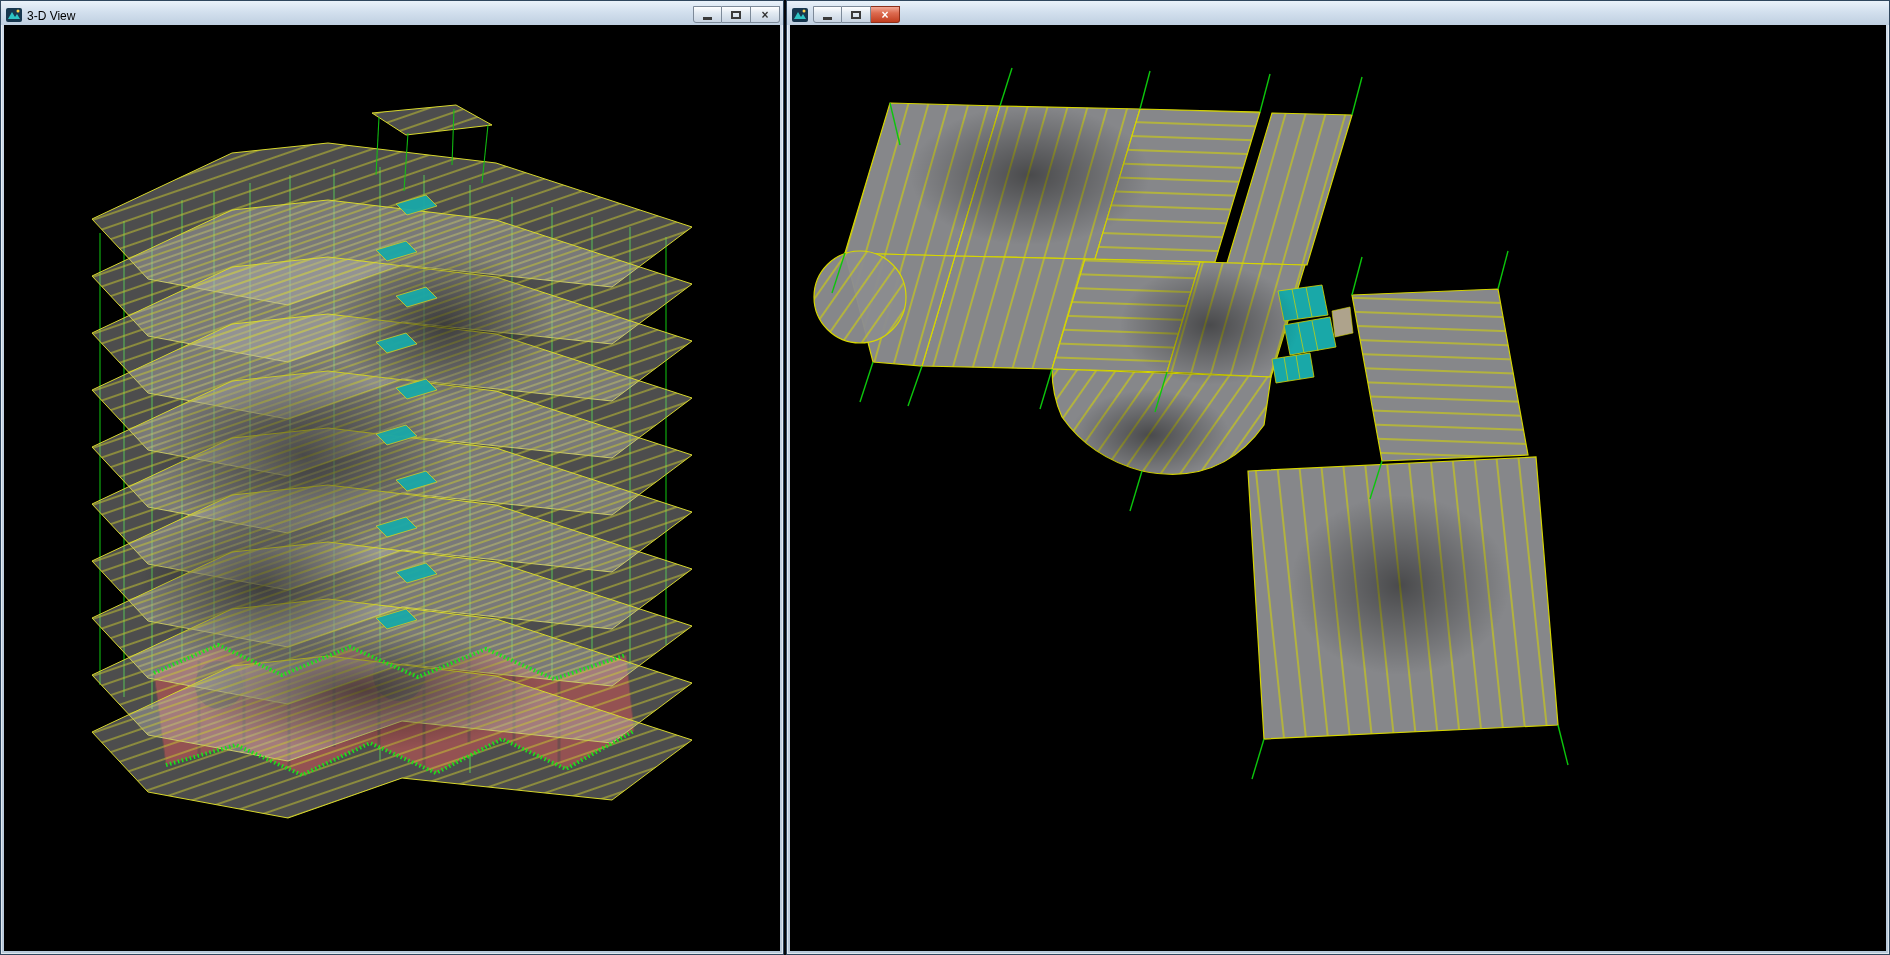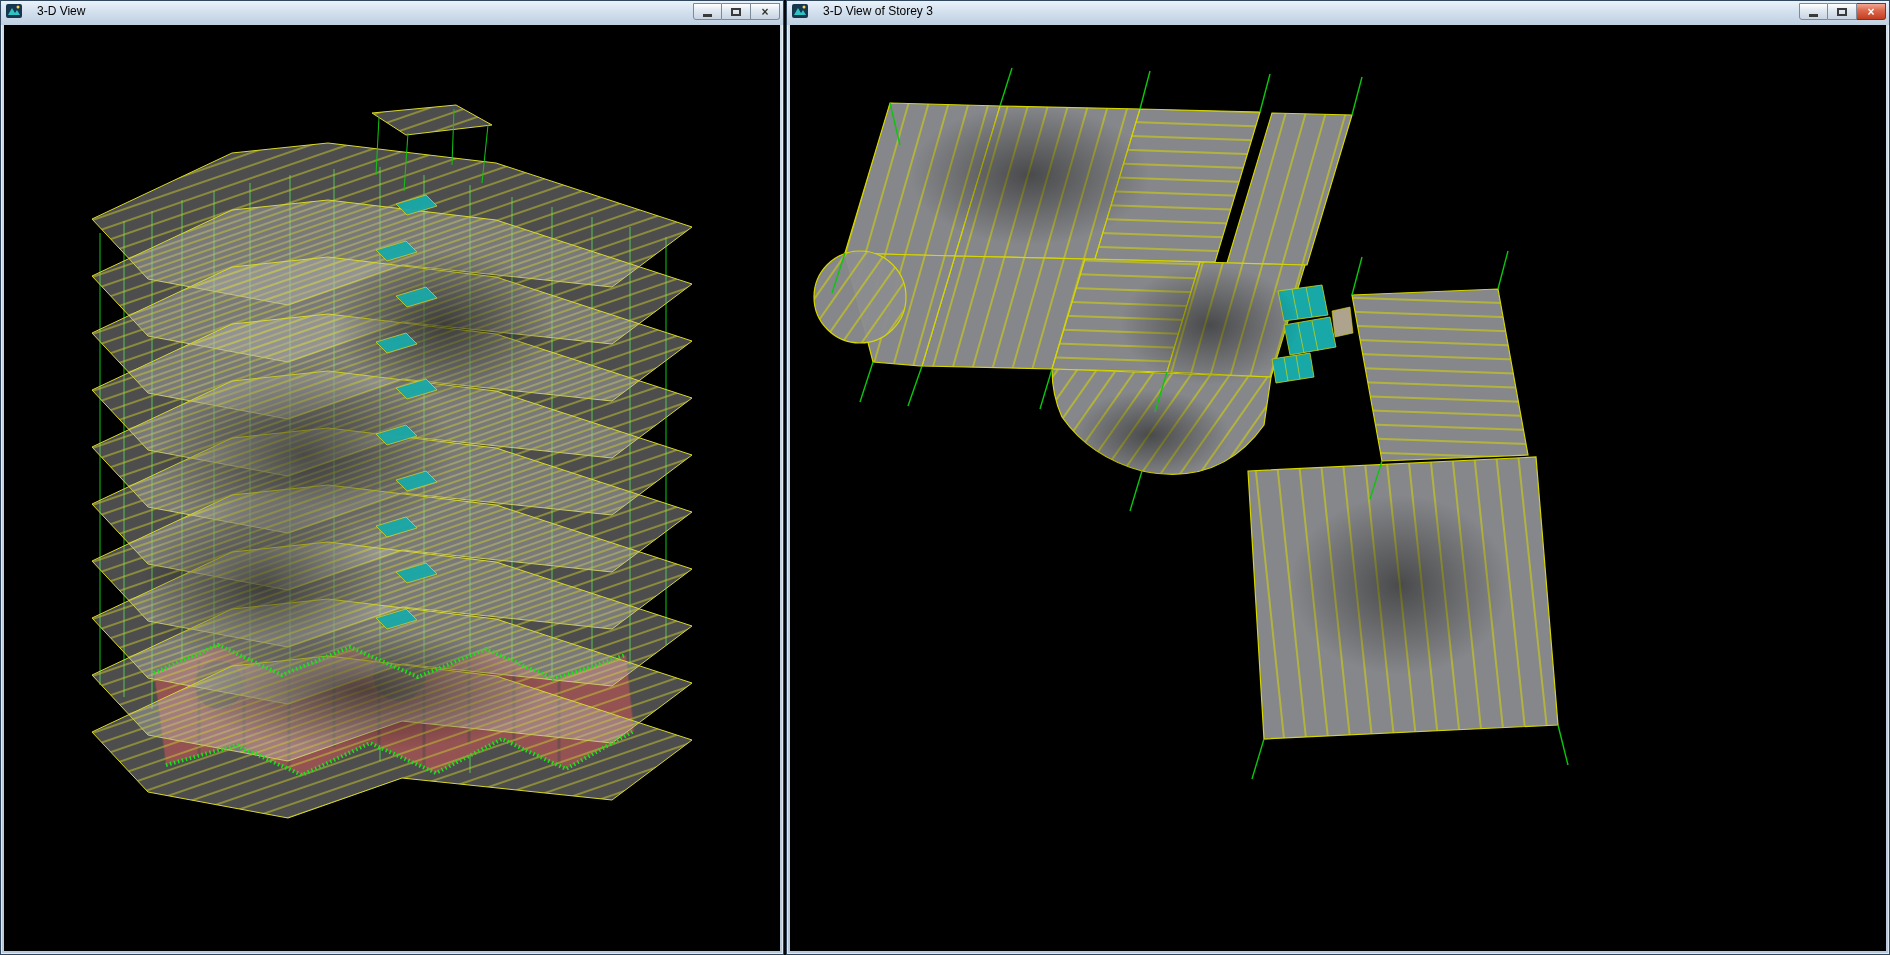--- a/index.html
+++ b/index.html
@@ -21,8 +21,8 @@
   #win-right { left:786px; width:1104px; }
   .titlebar {
     height:24px; flex:0 0 24px;
-    display:flex; align-items:flex-start;
-    padding:2px 3px 2px 5px; gap:15px;
+    display:flex; align-items:flex-end;
+    padding:2px 3px 2px 5px; gap:5px;
     background:linear-gradient(#eaf2fa,#d3e0ee 45%,#bfcfe0);
   }
   .app-icon { width:16px; height:16px; flex:0 0 16px; }

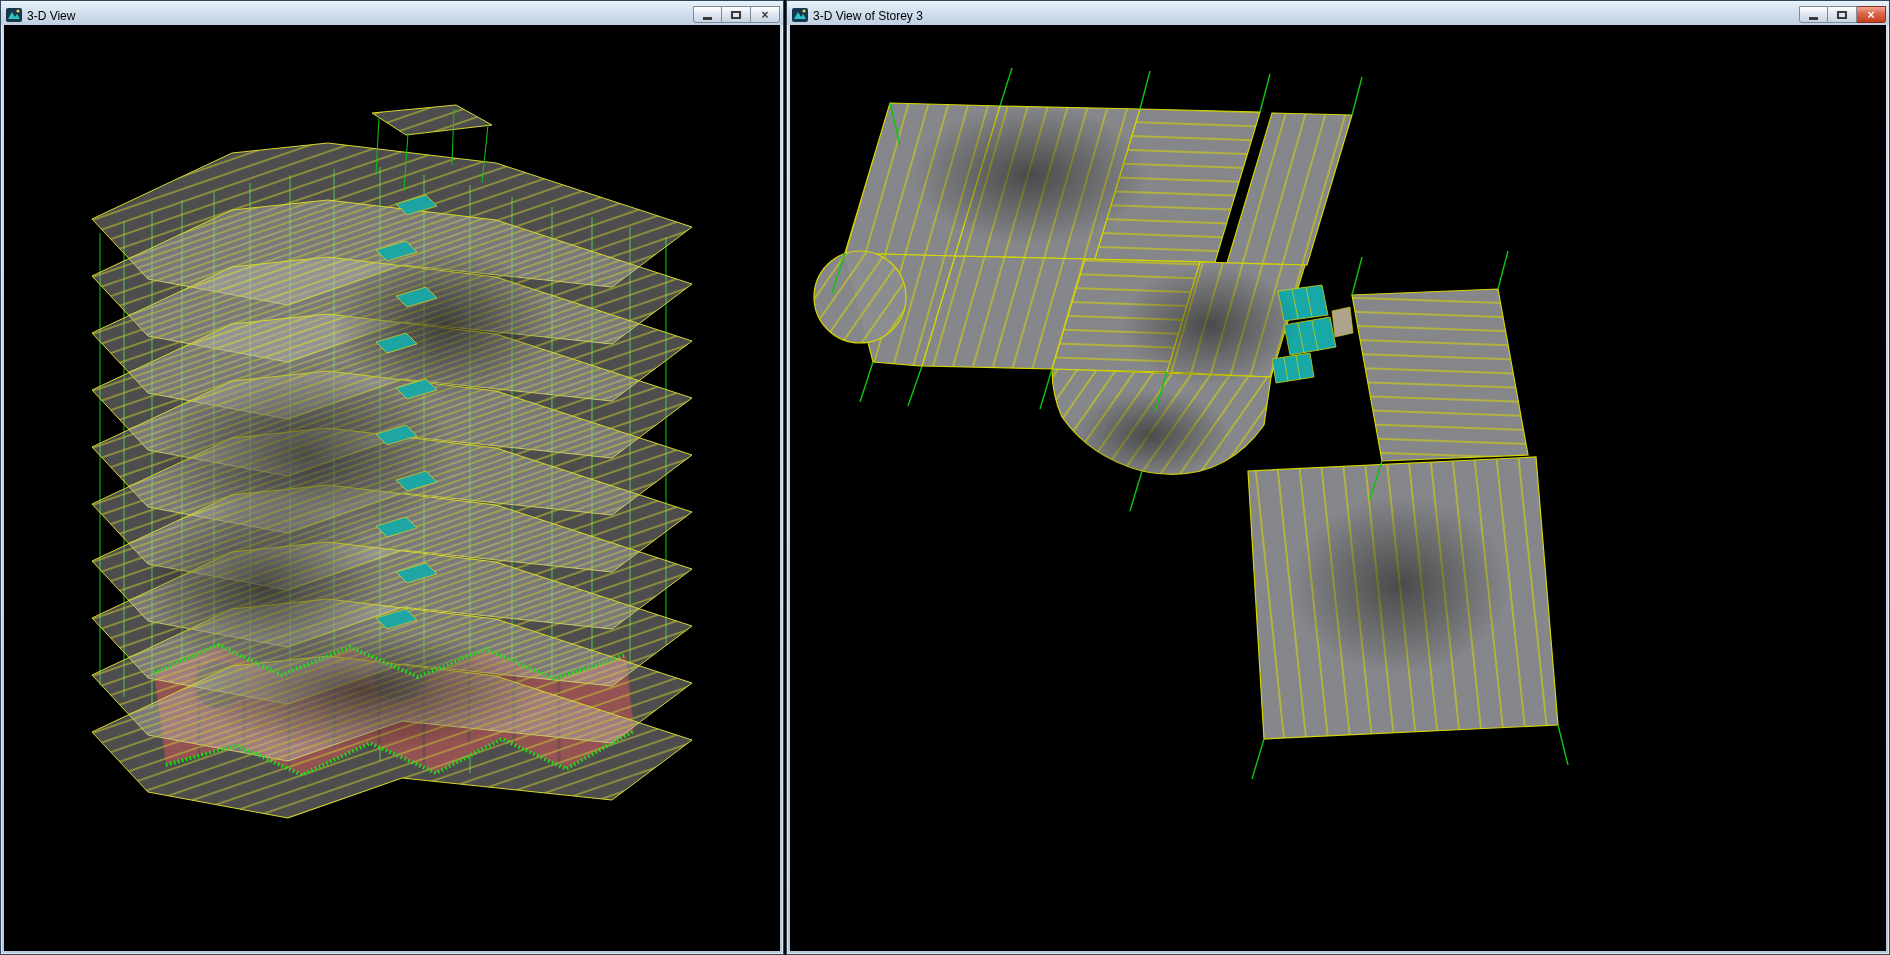--- a/index.html
+++ b/index.html
@@ -198,7 +198,6 @@
       <polygon points="2,12 6,5 9,10 11,7 14,12" fill="#2ec4c4"></polygon>
       <circle cx="12" cy="4" r="1.5" fill="#ffd24a"></circle>
     </svg>
-    <span class="title">3-D View of Storey 3</span>
     <div class="controls">
       <div class="ctrl">
           <div class="glyph-min"></div>

